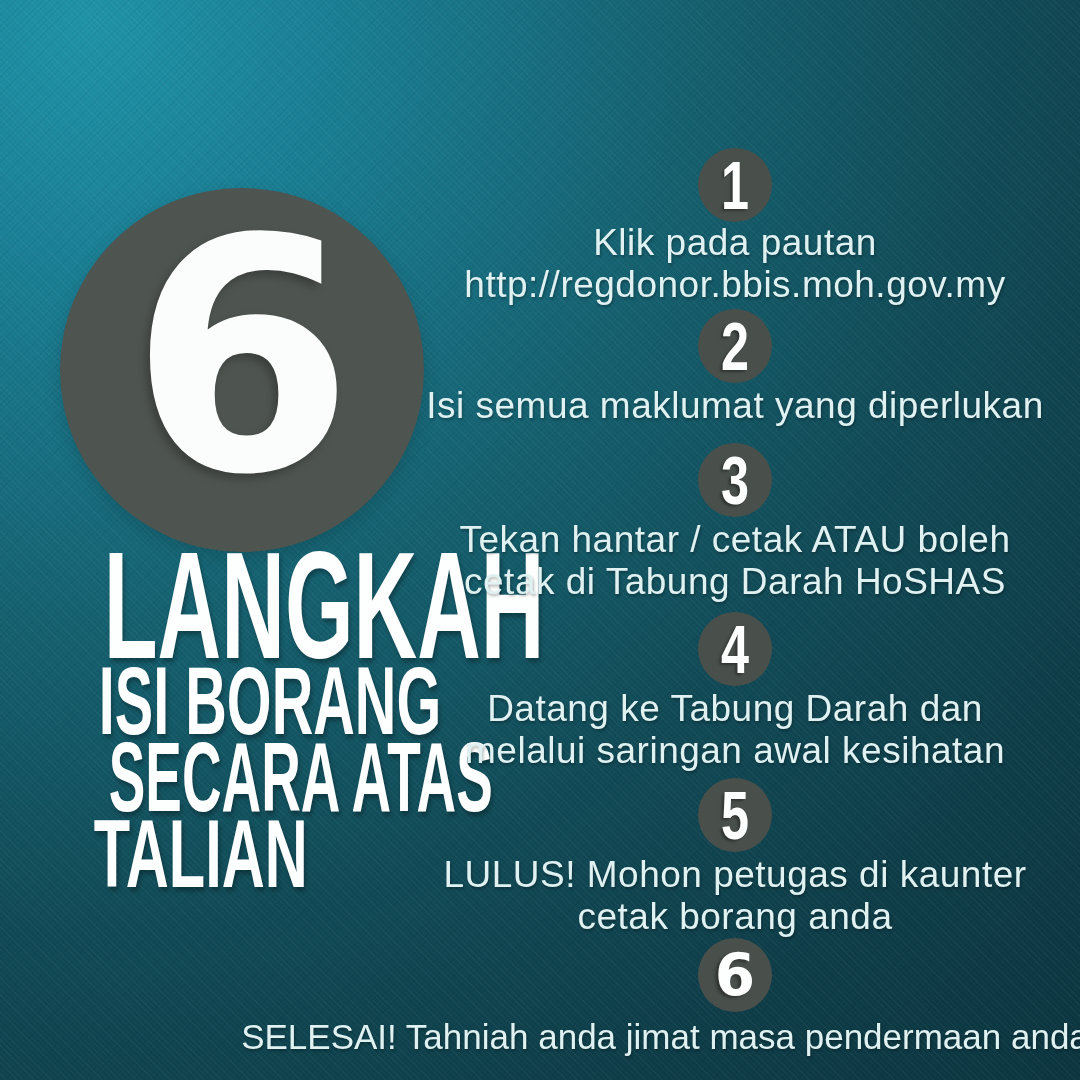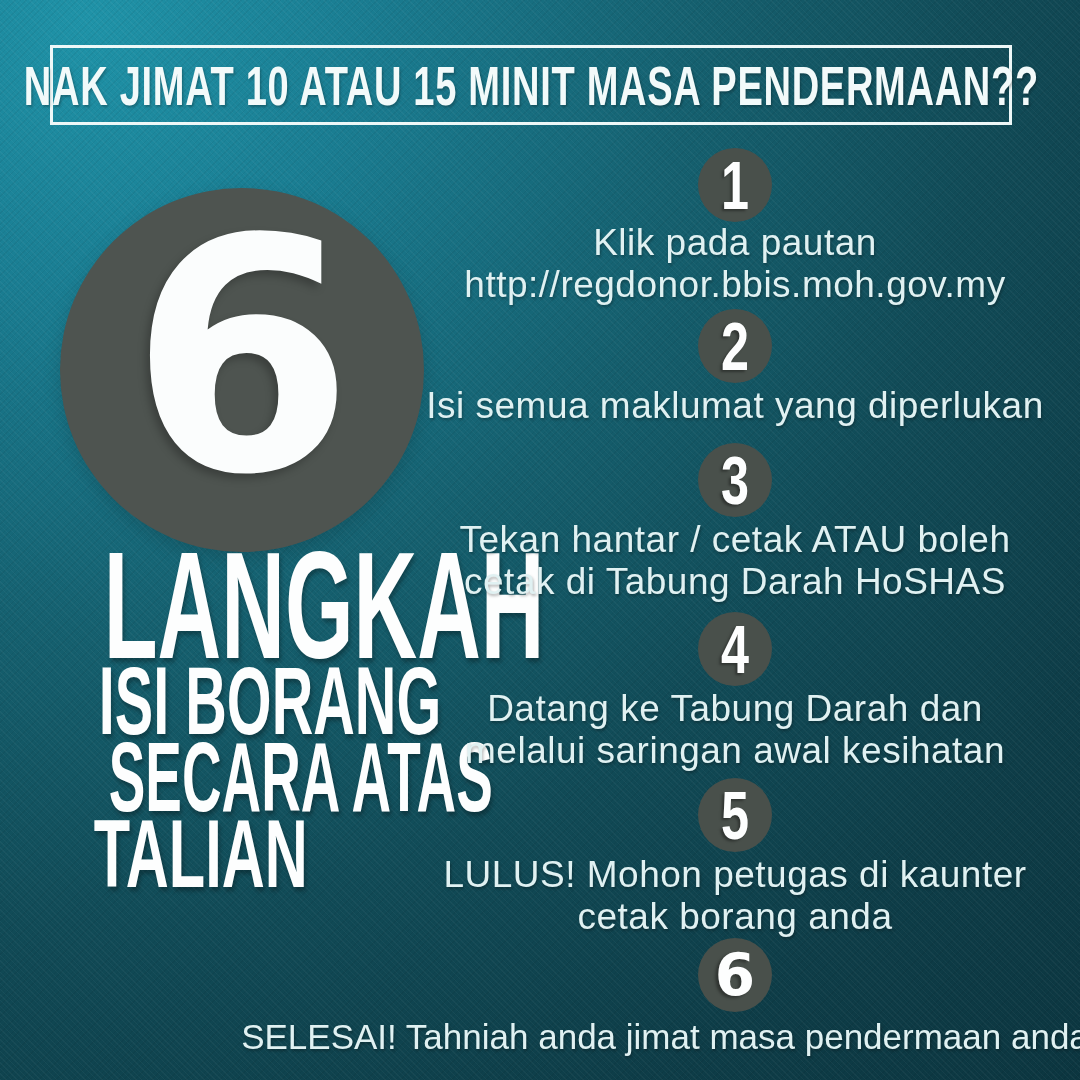--- a/index.html
+++ b/index.html
@@ -74,9 +74,6 @@
 
 <div class="poster">
 
-  <div class="banner">
-    <span class="banner-text">NAK JIMAT 10 ATAU 15 MINIT MASA PENDERMAAN??</span>
-  </div>
 
   <div class="big-circle">
     <span class="big-num">6</span>

